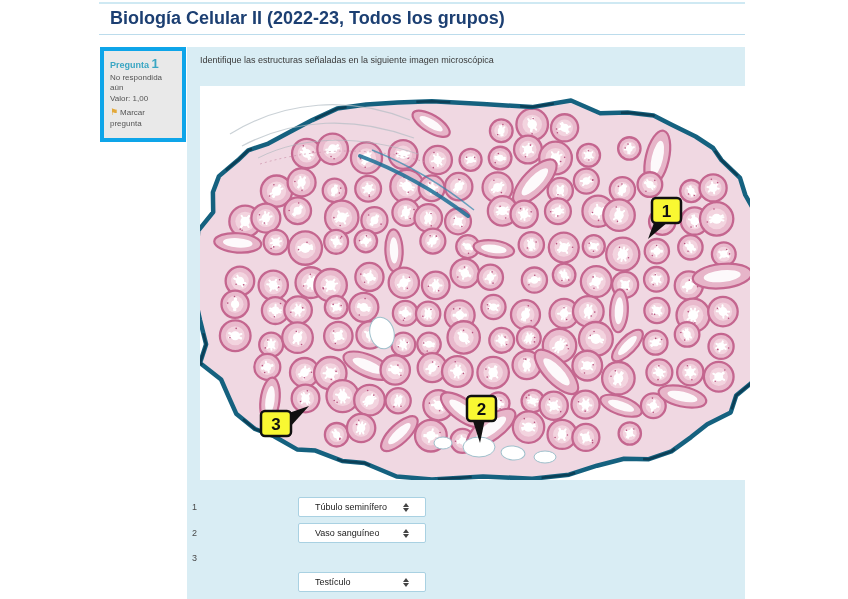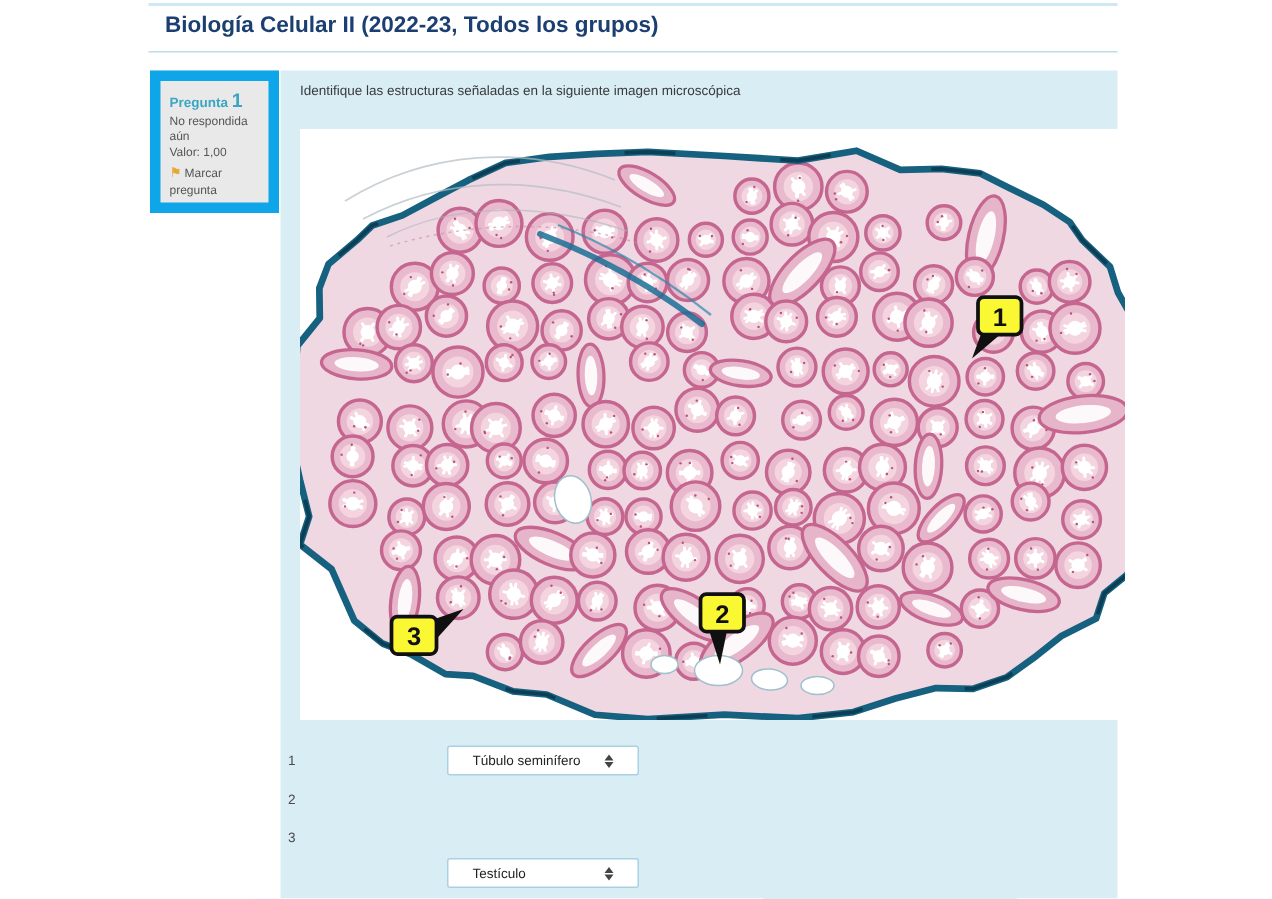--- a/index.html
+++ b/index.html
@@ -6,7 +6,7 @@
   #page{position:relative;width:848px;height:599px;background:#fff;overflow:hidden;
         font-family:"Liberation Sans","DejaVu Sans",sans-serif;}
   .top-line{position:absolute;left:99px;top:2px;width:646px;height:2px;background:#cfe9f3;}
-  .course-title{position:absolute;left:110px;top:8px;font-size:15px;font-weight:bold;color:#1c3f72;}
+  .course-title{position:absolute;left:110px;top:8px;font-size:18px;font-weight:bold;color:#1c3f72;}
   .divider{position:absolute;left:99px;top:34px;width:646px;height:1px;background:#bcdcec;}
 
   .qinfo{position:absolute;left:100px;top:47px;width:86px;height:95px;background:#e9e9e9;

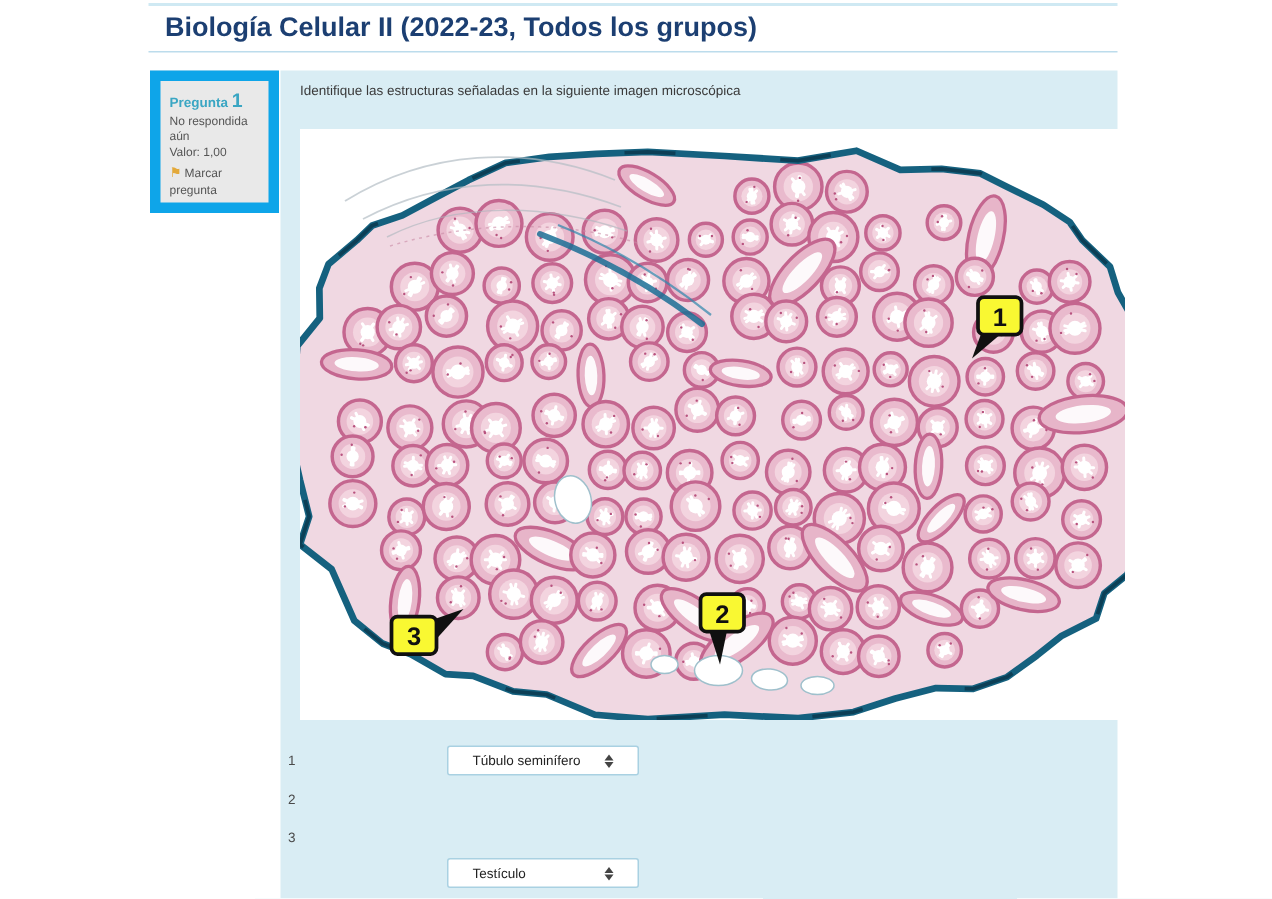--- a/index.html
+++ b/index.html
@@ -10,7 +10,7 @@
   .divider{position:absolute;left:99px;top:34px;width:646px;height:1px;background:#bcdcec;}
 
   .qinfo{position:absolute;left:100px;top:47px;width:86px;height:95px;background:#e9e9e9;
-         border:7px solid #0ea5e9;box-sizing:border-box;padding:5px 6px;font-size:8px;
+         border:4px solid #0ea5e9;box-sizing:border-box;padding:5px 6px;font-size:8px;
          color:#555;line-height:1.3;}
   .qinfo .qhead{color:#3aa6c3;font-weight:bold;font-size:9px;}
   .qinfo .qnum{font-size:13px;}

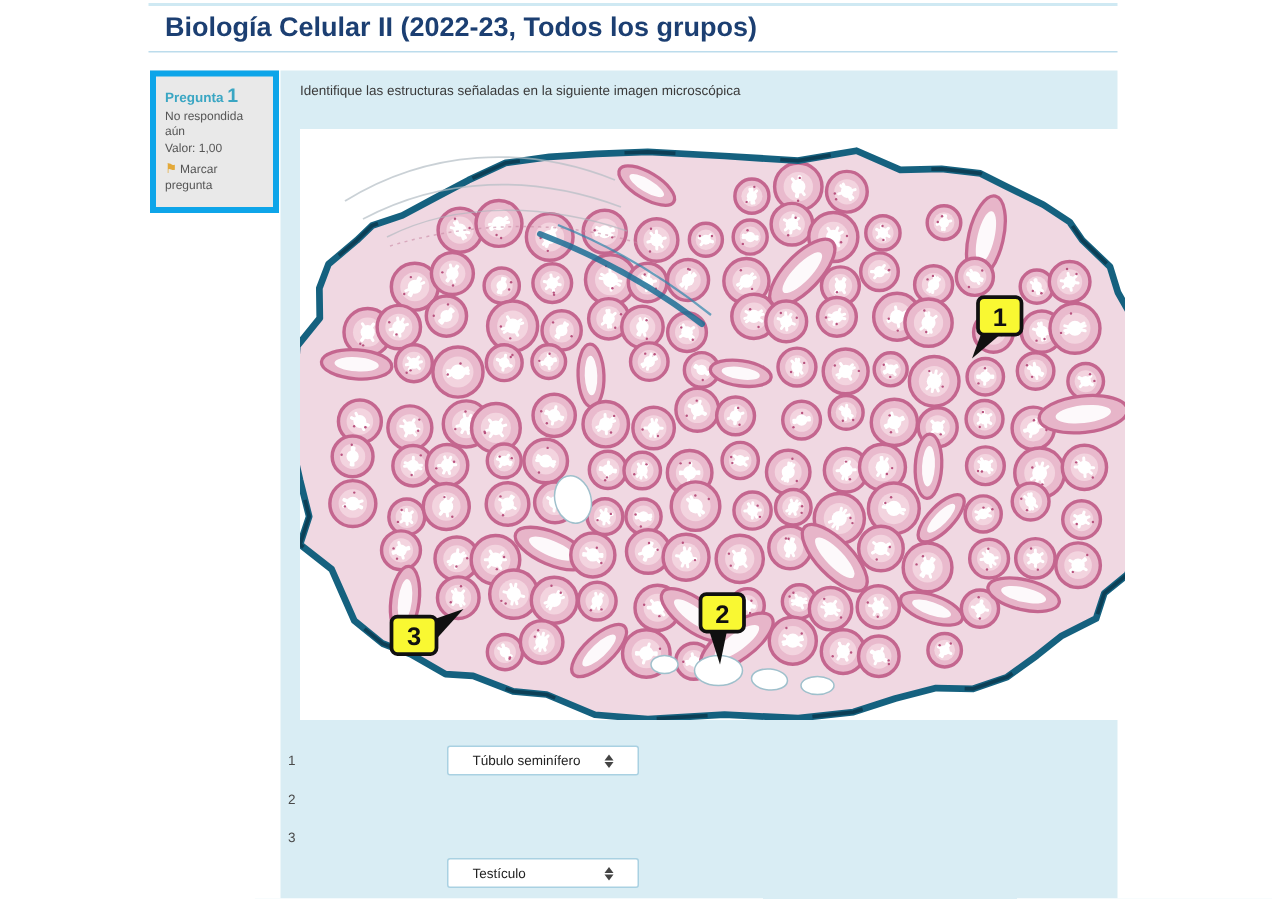--- a/index.html
+++ b/index.html
@@ -1201,6 +1201,13 @@
   </div>
 
   <div class="arow-label" style="top:523px">2</div>
+  <div class="asel" style="top:523px">
+    <span class="val">Vaso sanguíneo</span>
+    <span class="sel-arrow">
+        <i class="up"></i>
+        <i class="down"></i>
+      </span>
+  </div>
 
   <div class="arow-label" style="top:548px">3</div>
 

